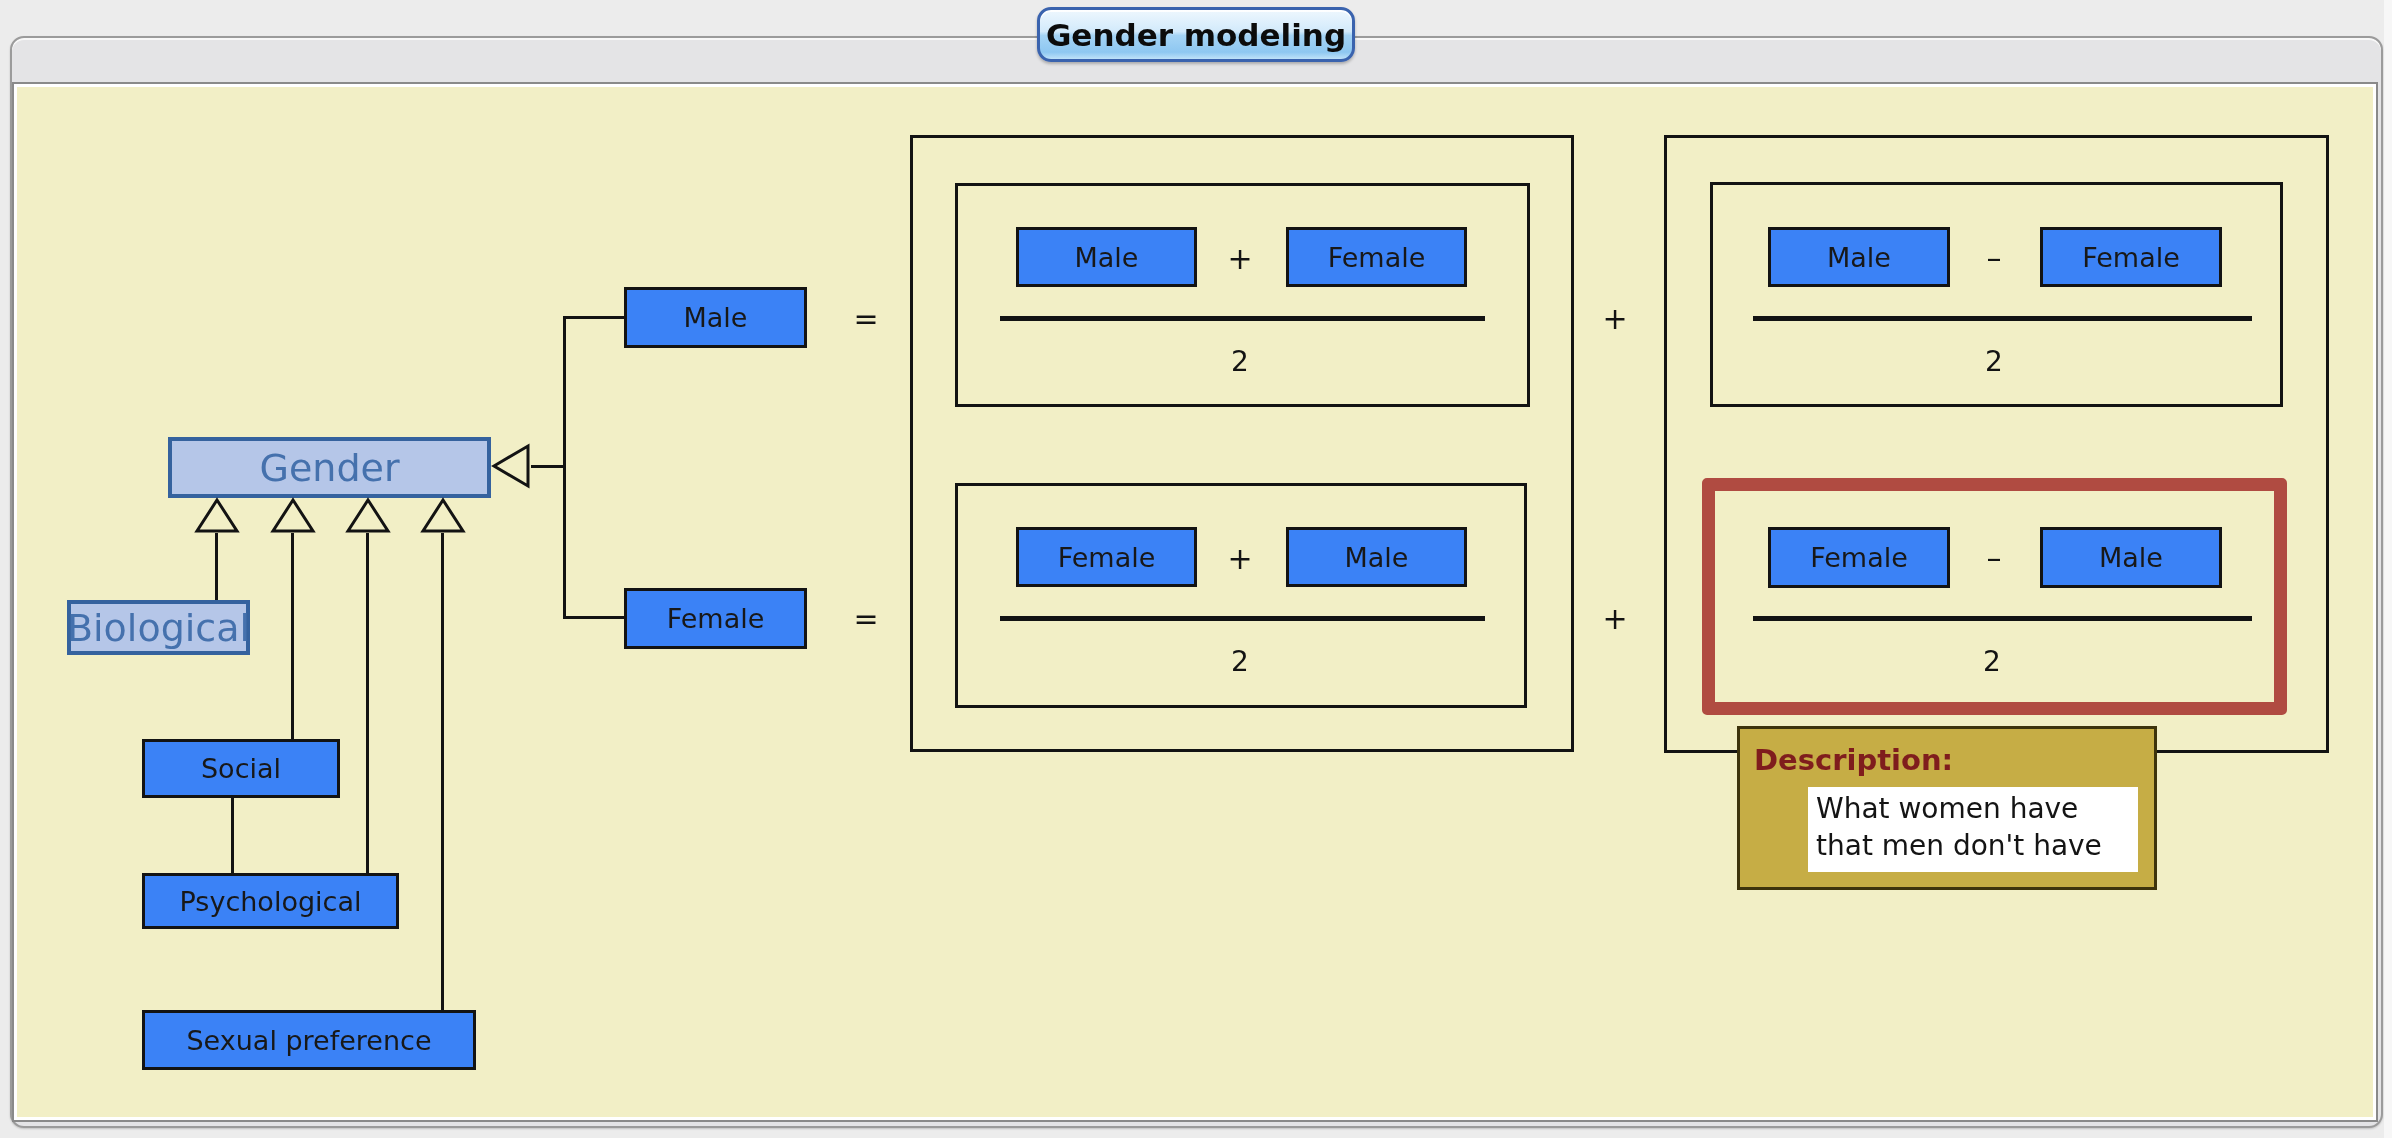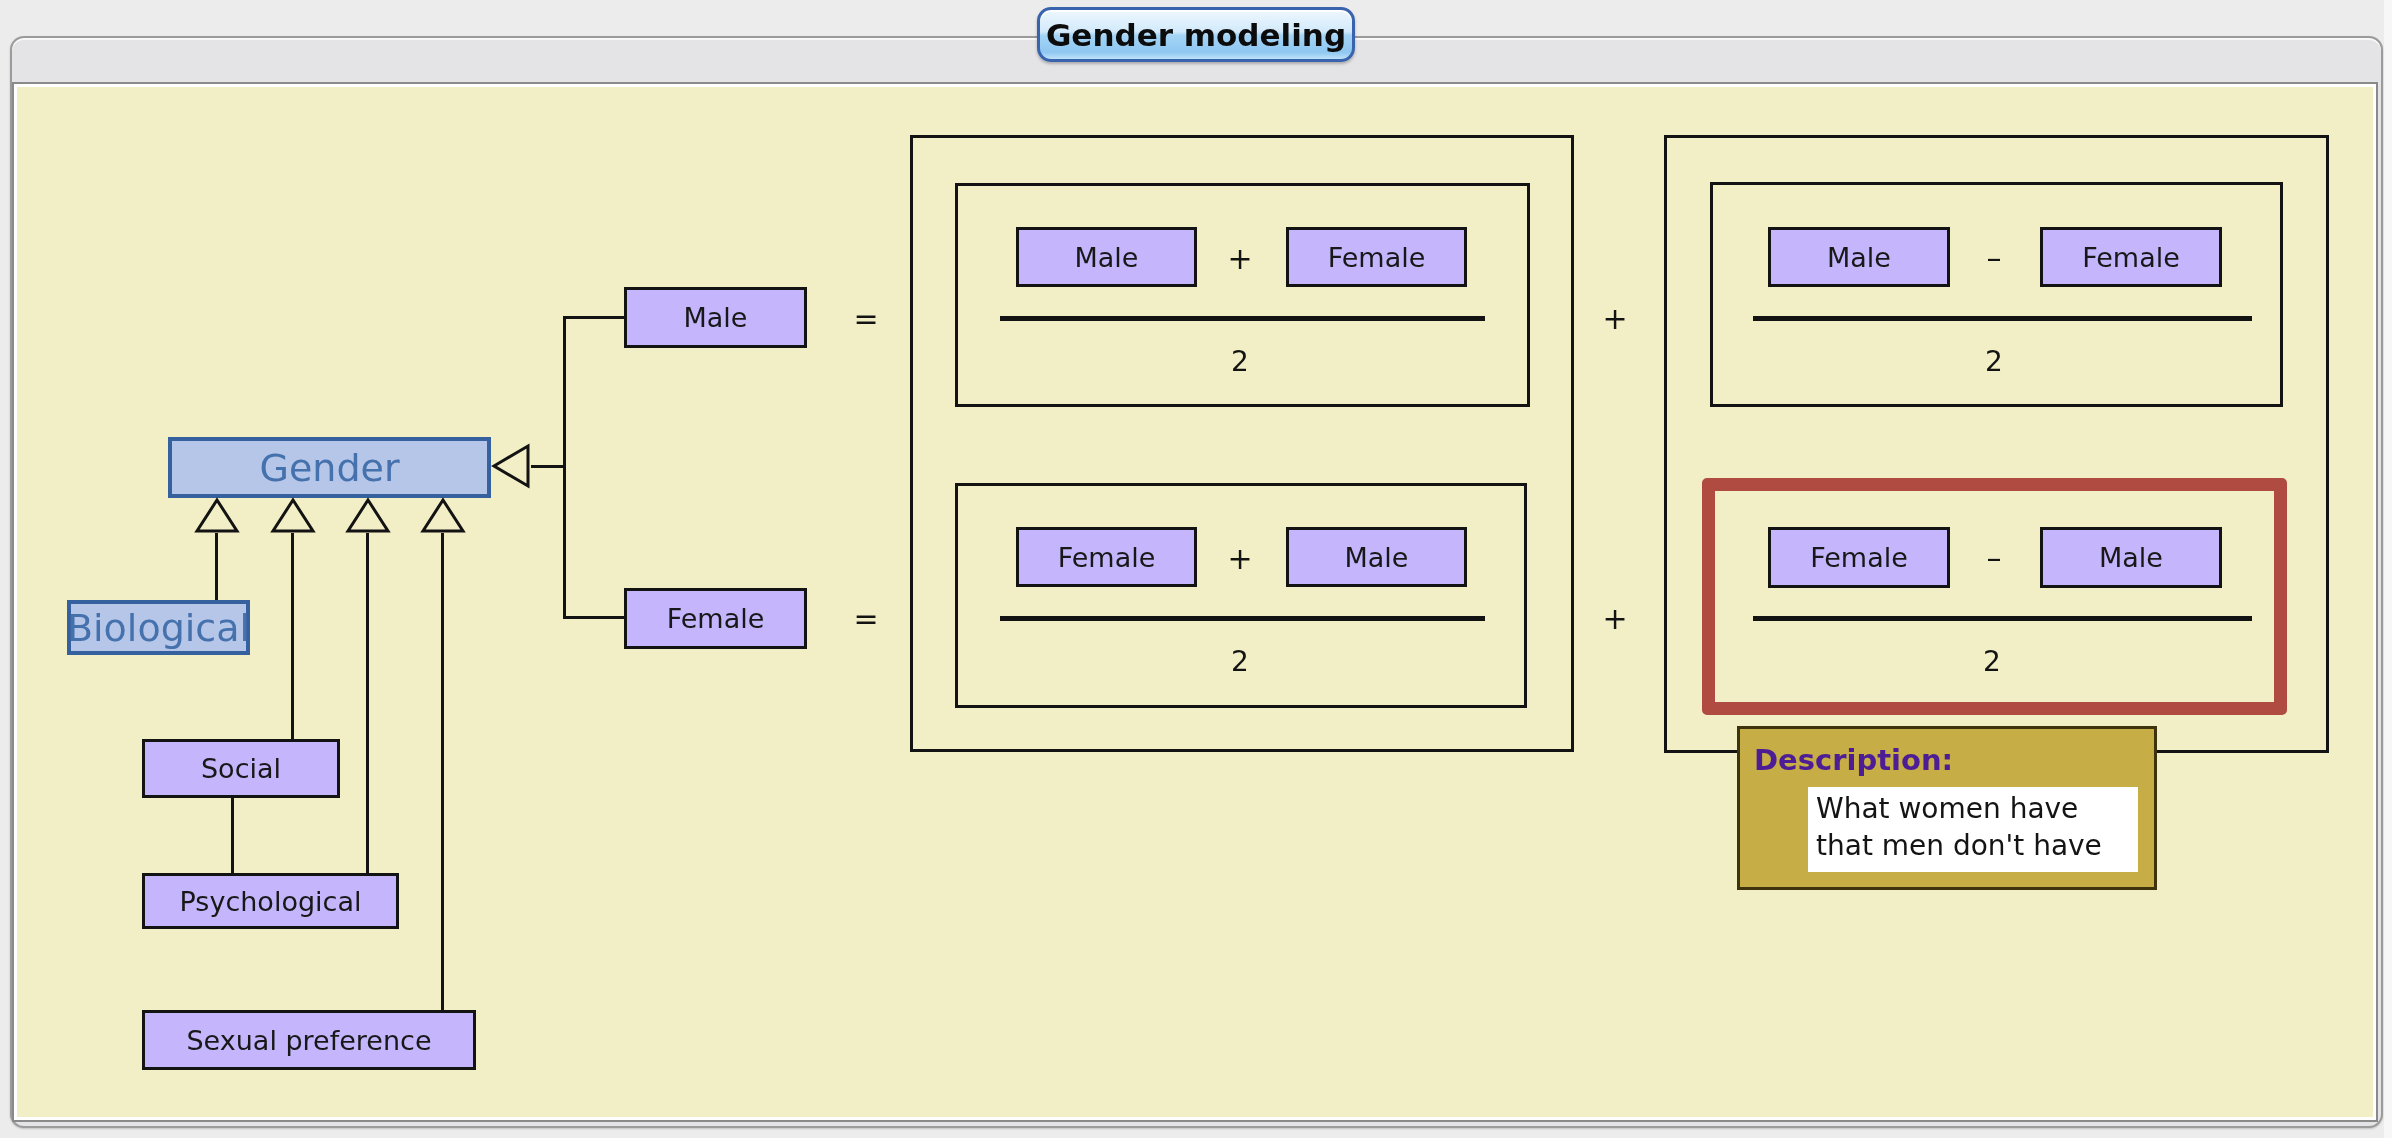--- a/index.html
+++ b/index.html
@@ -35,7 +35,7 @@
 
   
   .node{
-    background:#c4b5fd;border:3px solid #131313;
+    background:#3b82f6;border:3px solid #131313;
     display:flex;align-items:center;justify-content:center;
     font-size:27px;color:#181818;z-index:4;
   }

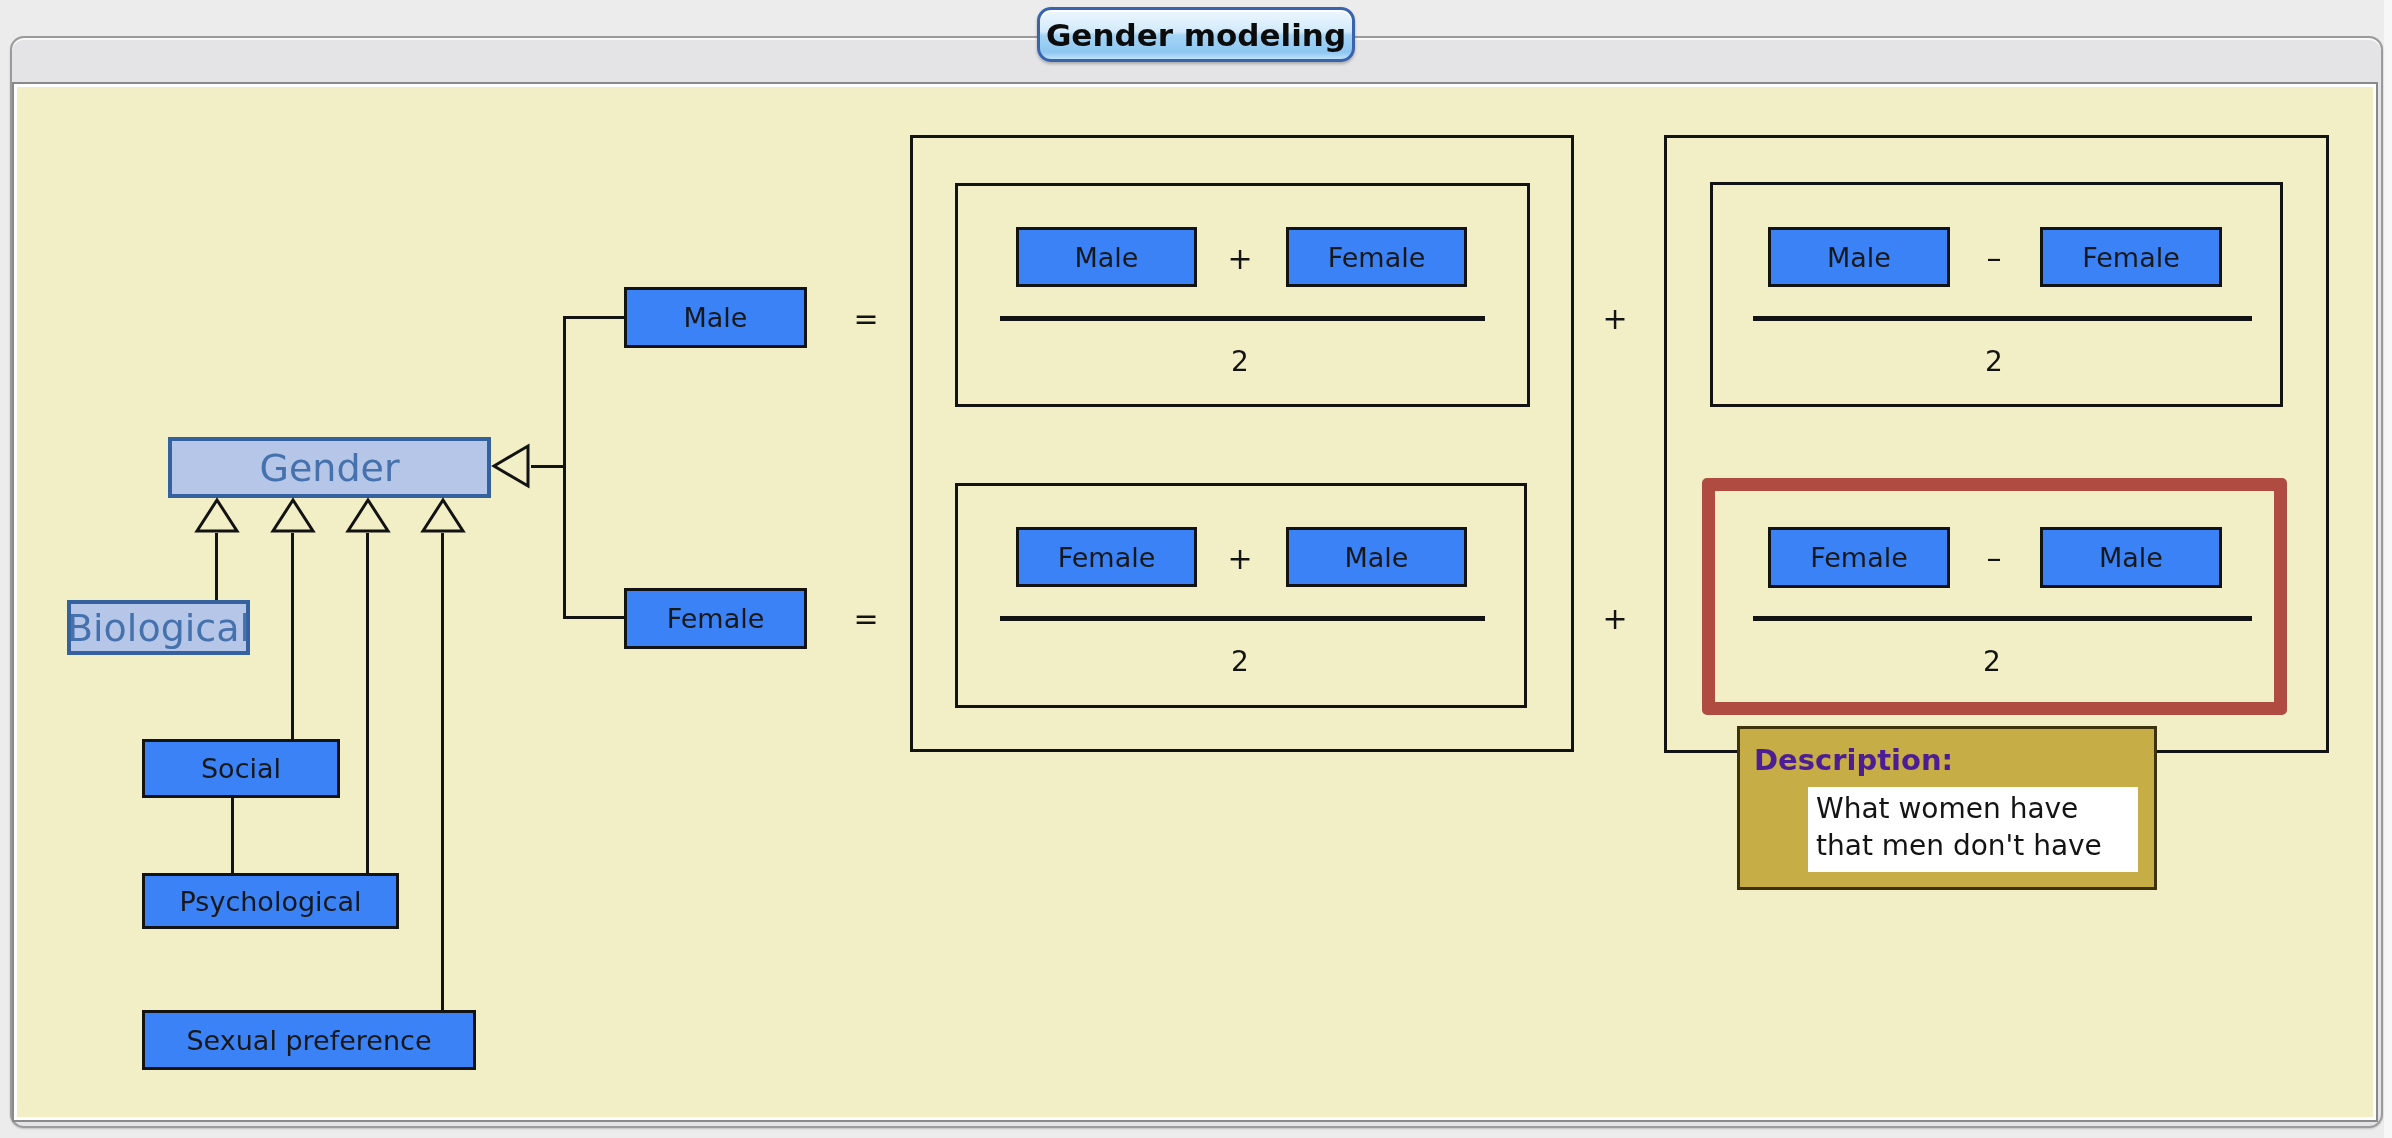--- a/index.html
+++ b/index.html
@@ -59,7 +59,7 @@
     background:#c6ad45;border:3px solid #3d330c;z-index:6;
   }
   .note-title{
-    position:absolute;left:14px;top:14px;font-size:29px;font-weight:600;color:#4c1d95;
+    position:absolute;left:14px;top:14px;font-size:29px;font-weight:600;color:#7f1d1d;
   }
   .note-body{
     position:absolute;left:68px;top:58px;width:330px;height:85px;

